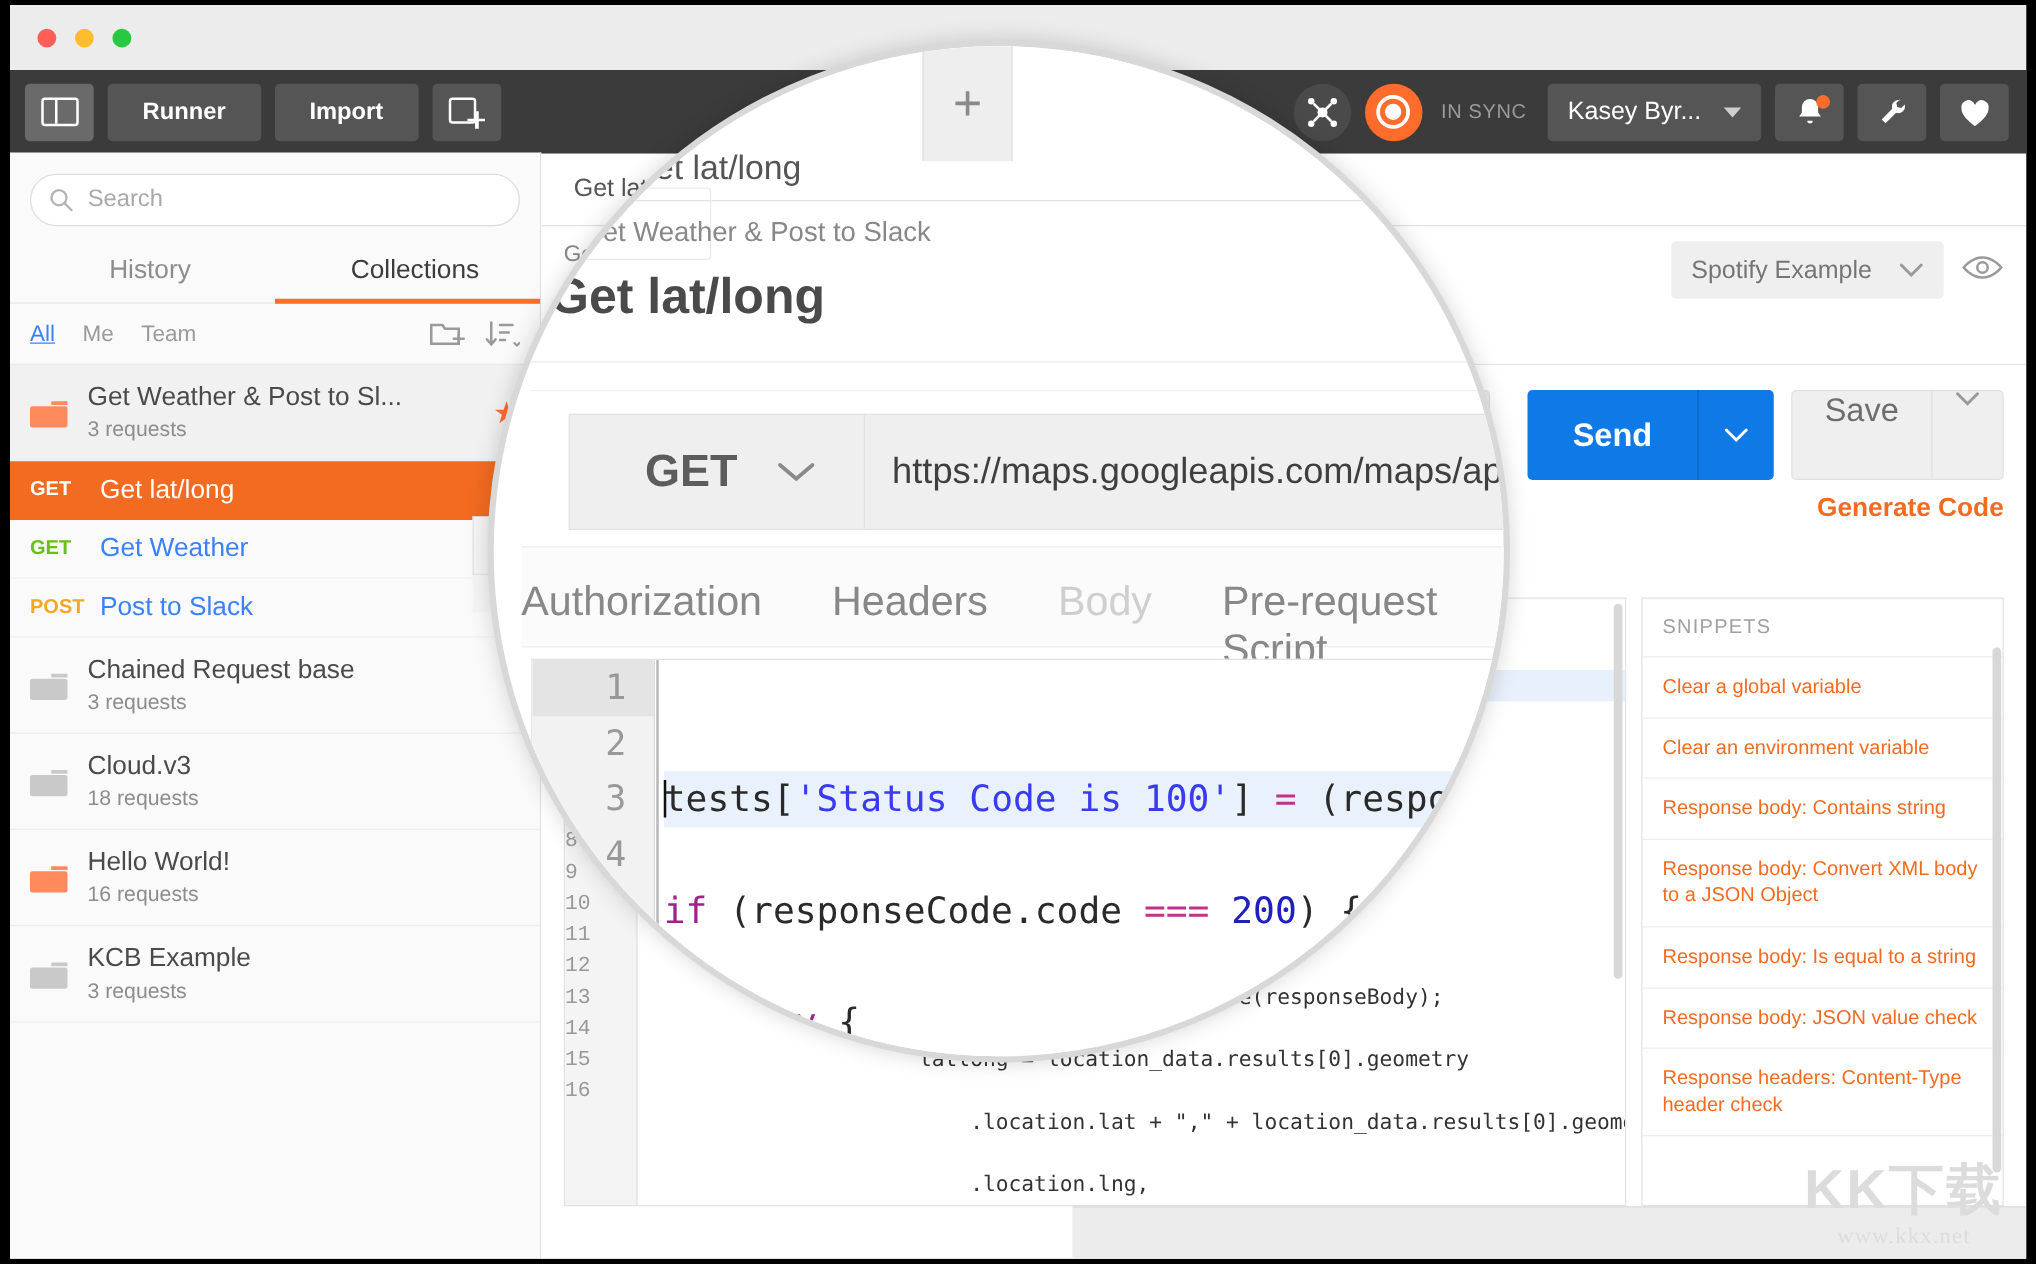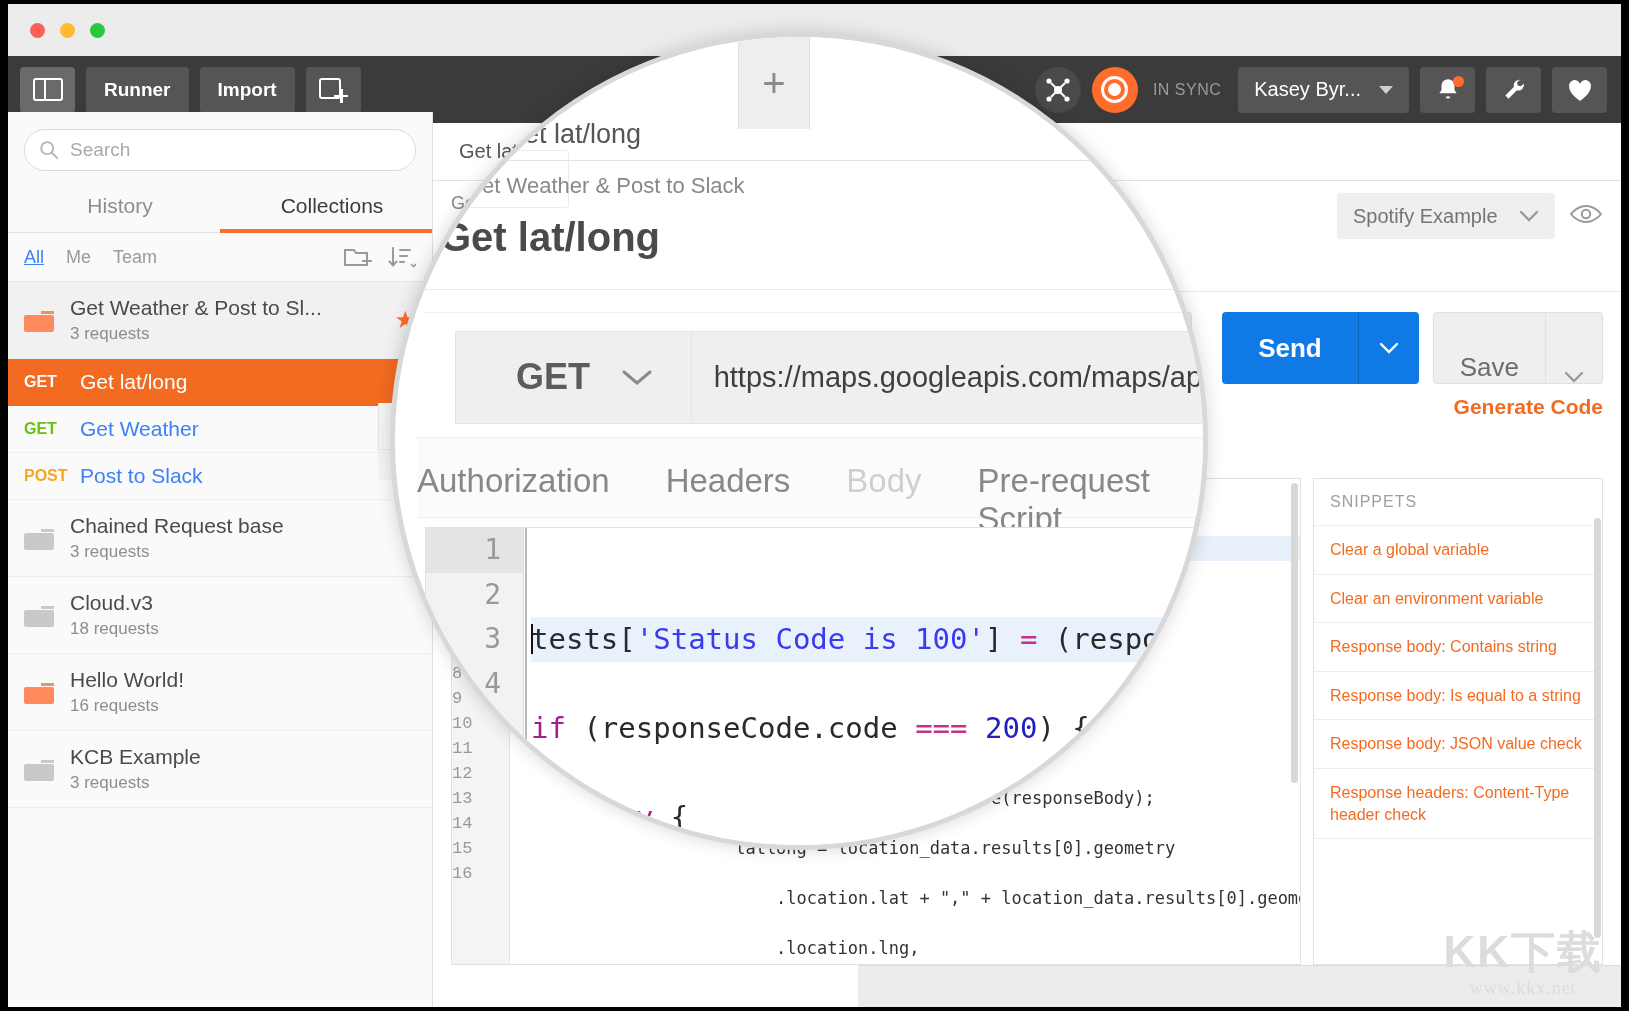--- a/index.html
+++ b/index.html
@@ -45,7 +45,7 @@
     background: #555555; border: none; border-radius: 4px;
     color: #ffffff; font-size: 19px; font-weight: bold;
     font-family: "Liberation Sans", sans-serif;
-    height: 46px; padding: 0 18px; cursor: pointer;
+    height: 46px; padding: 0 28px; cursor: pointer;
     display: flex; align-items: center; justify-content: center;
   }
   .tb-btn.iconbtn { width: 55px; padding: 0; }

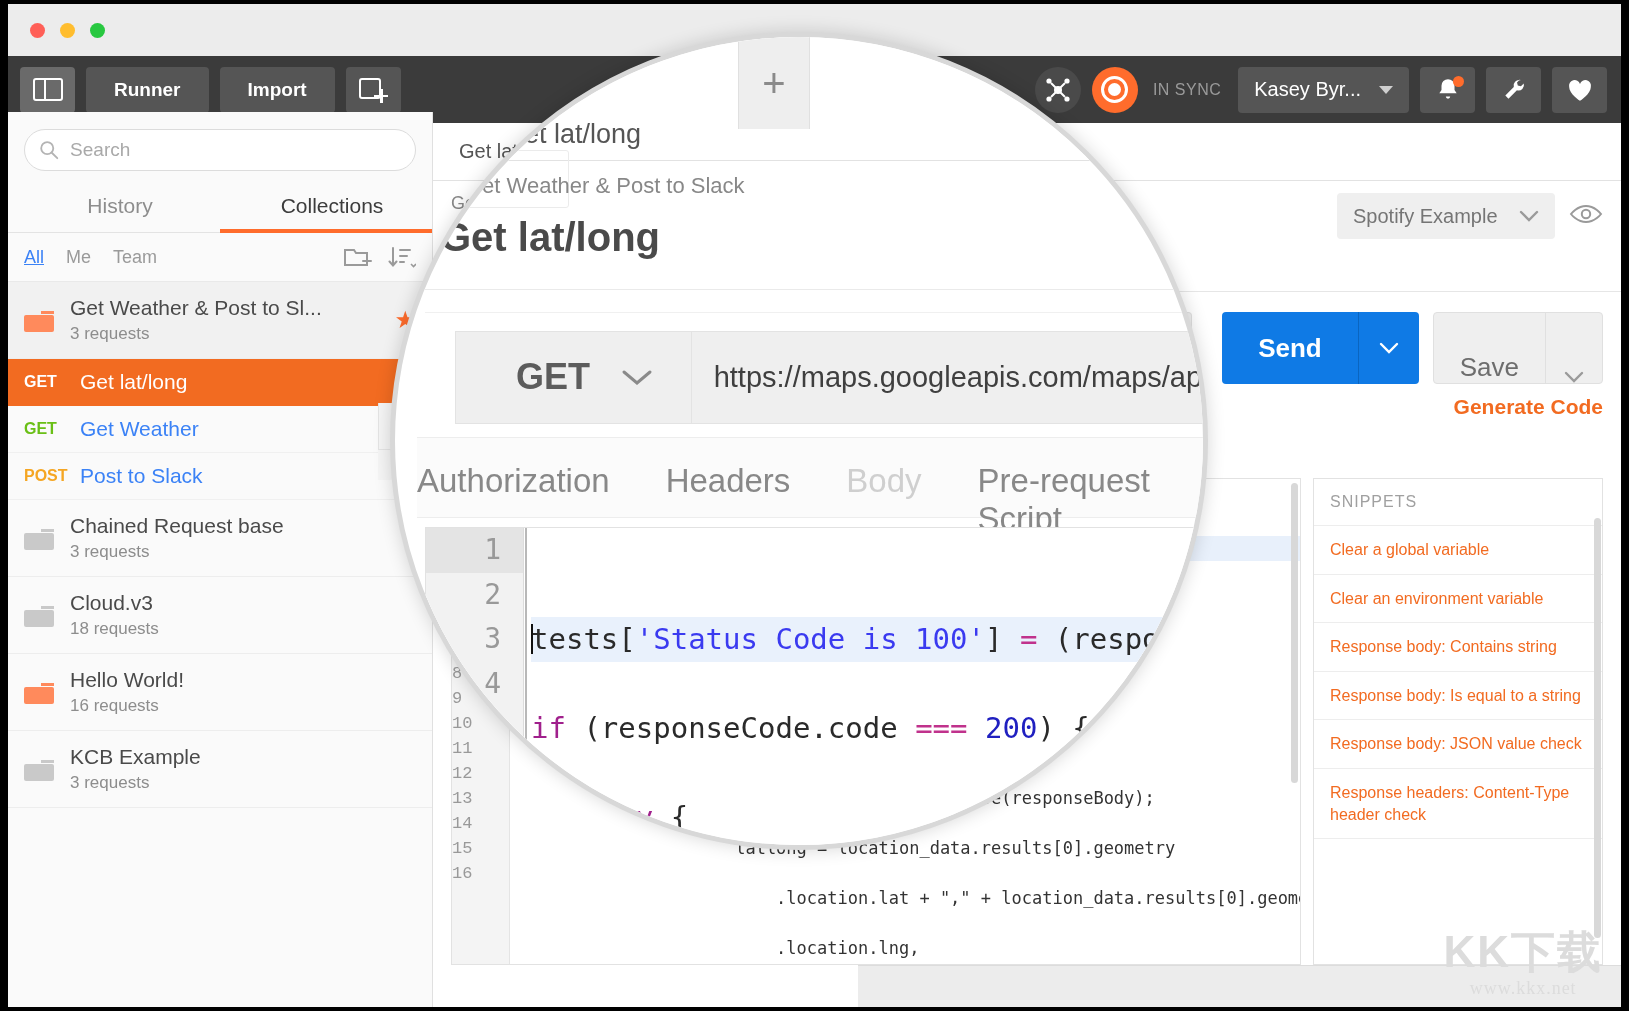--- a/index.html
+++ b/index.html
@@ -110,7 +110,7 @@
 
   
   .sidebar {
-    position: absolute; left: 0; top: 108px; width: 425px; bottom: 0;
+    position: absolute; left: 0; top: 118px; width: 425px; bottom: 0;
     background: #fafafa; border-right: 1px solid #e0e0e0; overflow: hidden;
   }
   .search-wrap { padding: 17px 16px 12px 16px; }

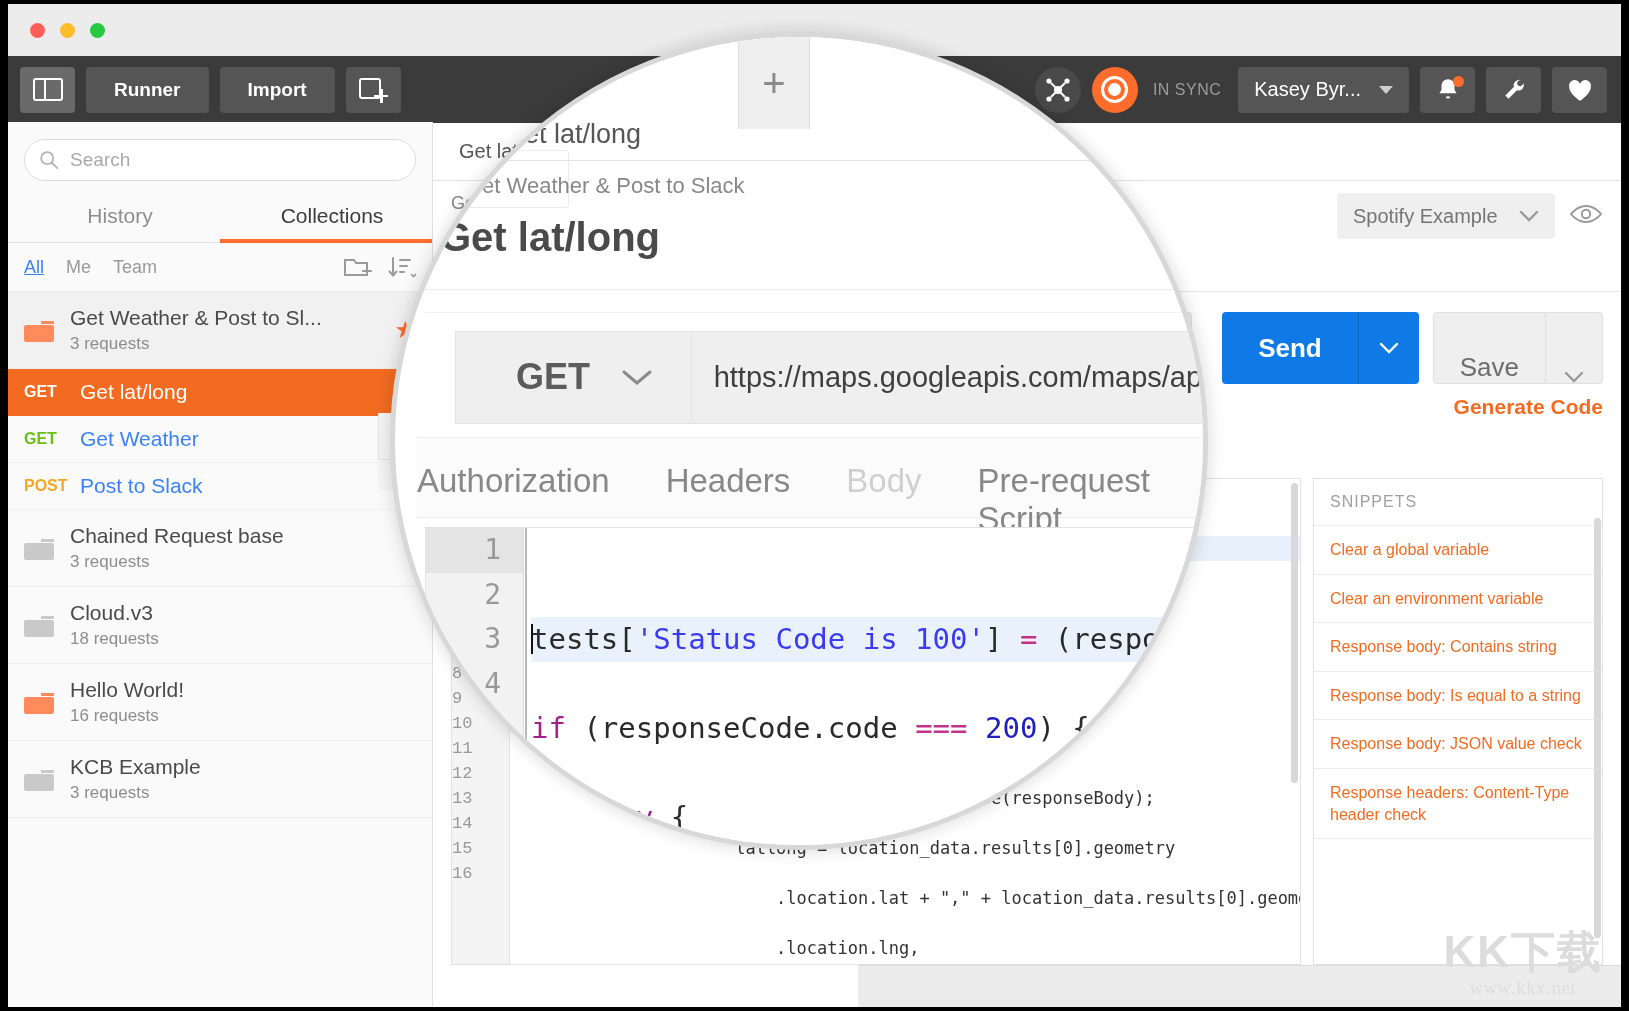--- a/index.html
+++ b/index.html
@@ -249,7 +249,7 @@
   .btn-send .carat { padding: 0 20px; display: flex; align-items: center; }
   .btn-save {
     height: 72px; background: #efefef; border: 1px solid #e0e0e0; border-radius: 4px;
-    display: flex; align-items: flex-end; color: #6d6d6d; font-size: 26px; cursor: pointer;
+    display: flex; align-items: flex-start; color: #6d6d6d; font-size: 26px; cursor: pointer;
   }
   .btn-save .lbl { padding: 0 26px; }
   .btn-save .split { width: 1px; height: 70px; background: #e0e0e0; }

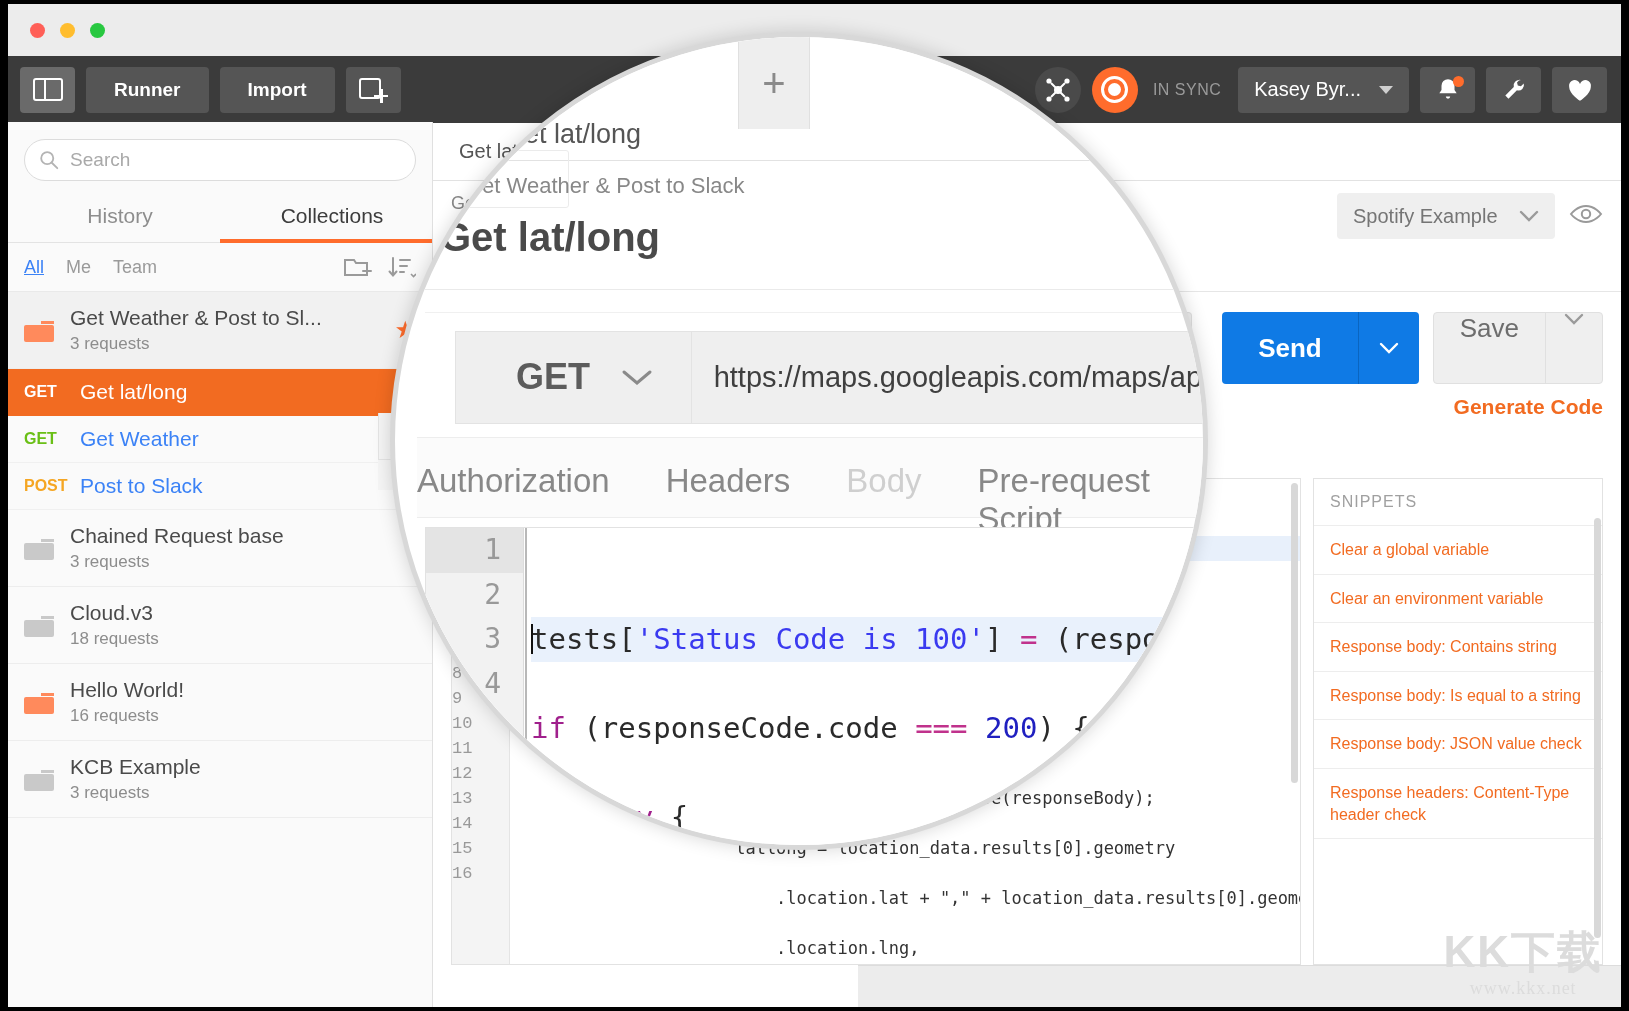--- a/index.html
+++ b/index.html
@@ -709,6 +709,7 @@
         <div class="snip">Clear a global variable</div>
         <div class="snip">Clear an environment variable</div>
         <div class="snip">Response body: Contains string</div>
+        <div class="snip">Response body: Convert XML body to a JSON Object</div>
         <div class="snip">Response body: Is equal to a string</div>
         <div class="snip">Response body: JSON value check</div>
         <div class="snip">Response headers: Content-Type header check</div>

